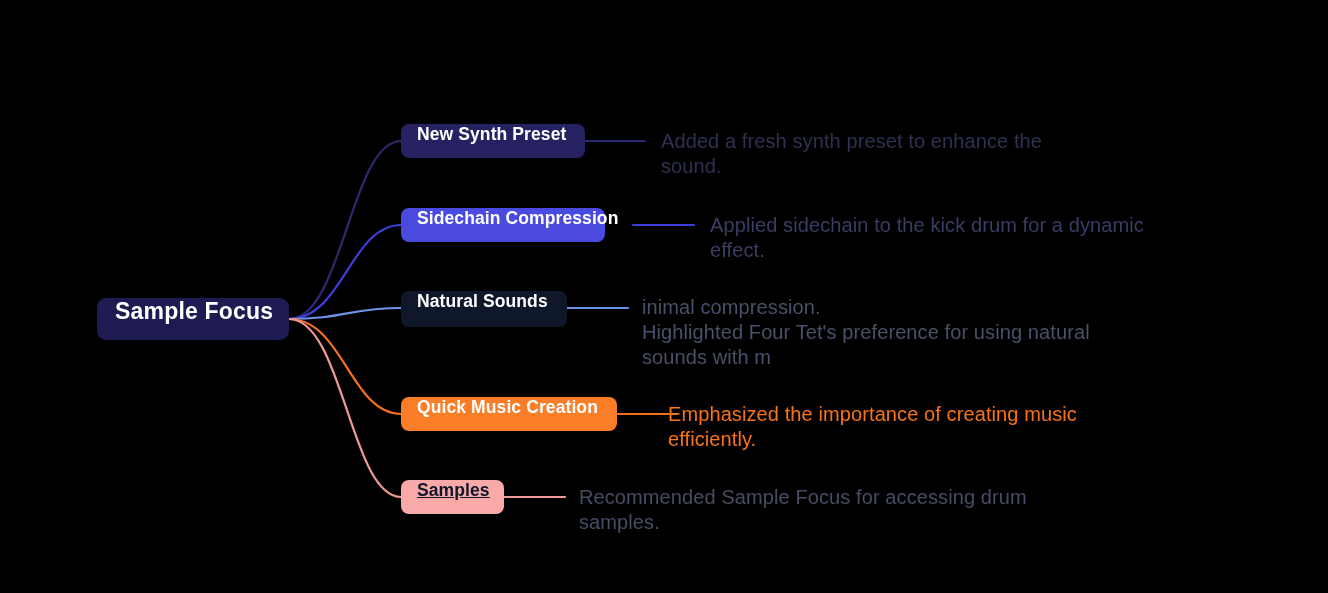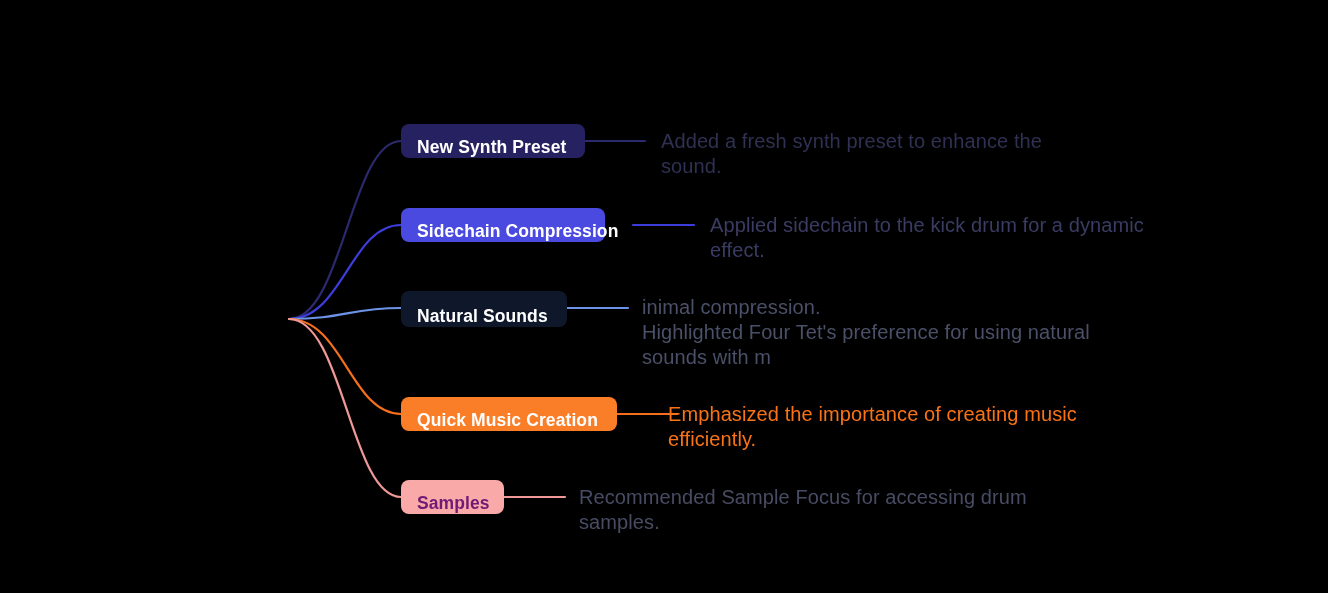--- a/index.html
+++ b/index.html
@@ -32,7 +32,7 @@
   .node {
     position: absolute;
     display: flex;
-    align-items: flex-end;
+    align-items: flex-start;
     box-sizing: border-box;
     border-radius: 8px;
     color: #ffffff;

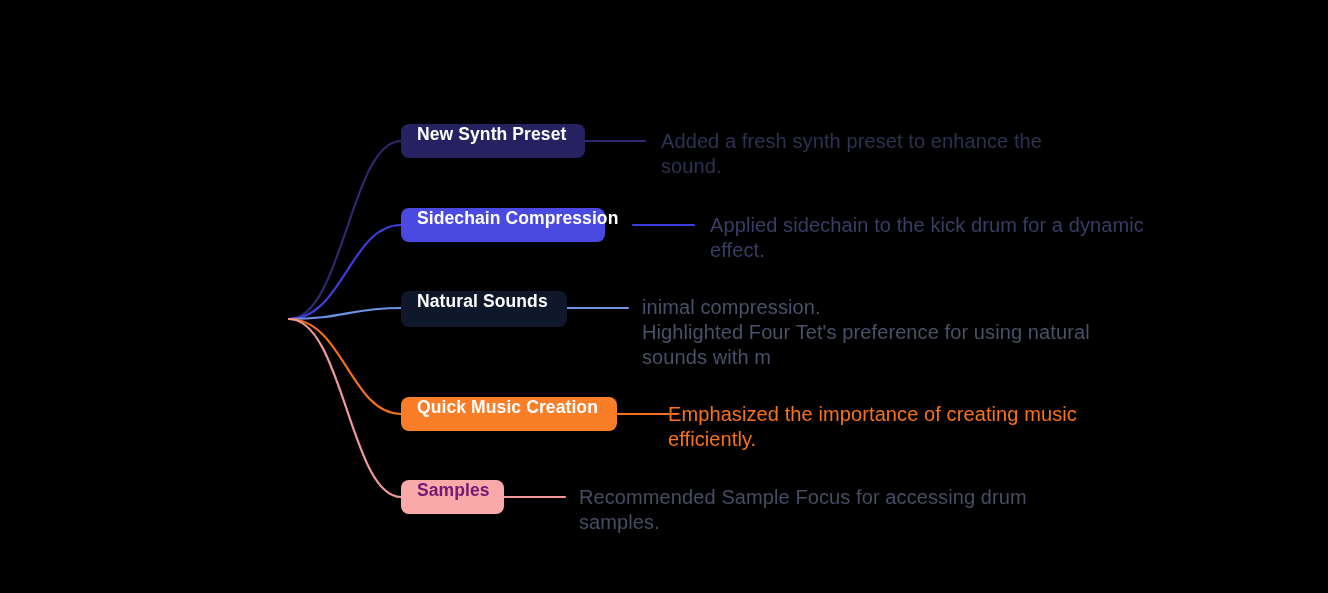--- a/index.html
+++ b/index.html
@@ -76,6 +76,9 @@
       <line x1="504" y1="497" x2="565" y2="497" stroke="#ef9896" stroke-width="2.2" stroke-linecap="round"></line>
     </svg>
 
+  <div class="node node-root" id="root-node" style="left: 97px; top: 298px; width: 192px; height: 42px; background: rgb(30, 27, 82); color: rgb(255, 255, 255);">
+    <span>Sample Focus</span>
+  </div>
 
   <div id="branch-container">
       <div class="node node-branch" style="left: 401px; top: 124px; width: 184px; height: 34px; background: rgb(38, 34, 97); color: rgb(255, 255, 255);">

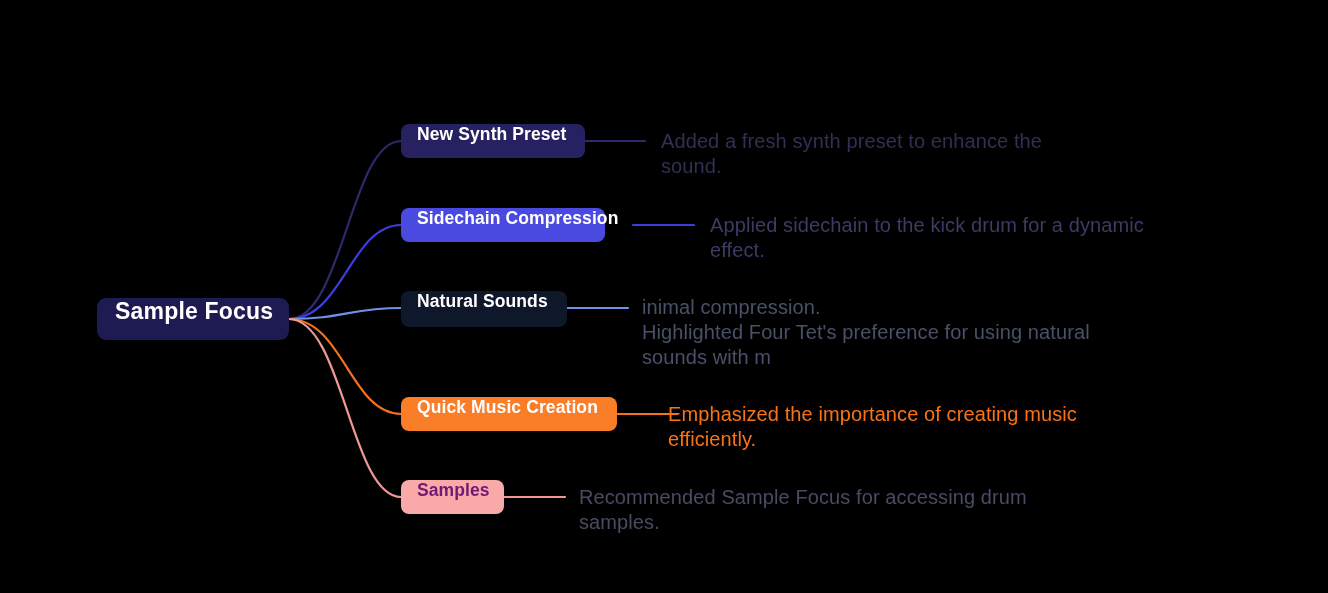--- a/index.html
+++ b/index.html
@@ -106,7 +106,7 @@
       <div class="leaf-text" style="left: 668px; top: 402px; width: 450px; color: #f97316;">
         <div>Emphasized the importance of creating music efficiently.</div>
       </div>
-      <div class="node node-branch" style="left: 401px; top: 480px; width: 103px; height: 34px; background: rgb(249, 170, 168); color: #701a75;">
+      <div class="node node-branch" style="left: 401px; top: 480px; width: 103px; height: 34px; background: rgb(249, 170, 168); color: #0f172a; text-decoration: underline;">
         <span>Samples</span>
       </div>
       <div class="leaf-text" style="left: 579px; top: 485px; width: 450px; color: rgb(72, 76, 99);">

